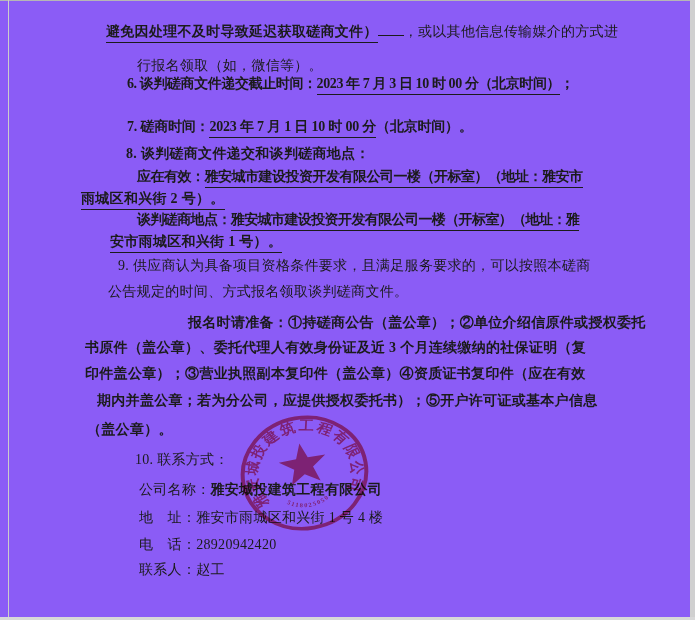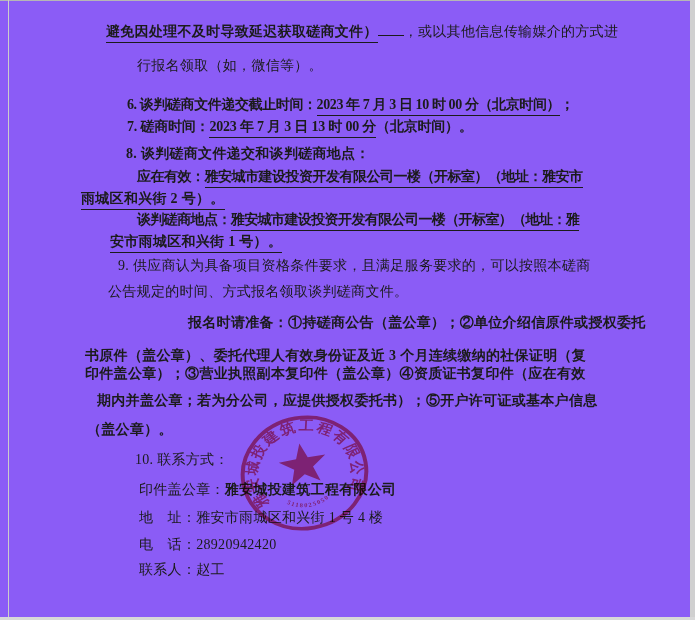--- a/index.html
+++ b/index.html
@@ -40,7 +40,7 @@
   <div id="document-body">
       <div class="line" style="top: 20px; left: 106px;"><span class="b u">避免因处理不及时导致延迟获取磋商文件）</span><span class="pad b u" style="width: 26px;"></span><span>，或以其他信息传输媒介的方式进</span></div>
       <div class="line" style="top: 57px; left: 119px; margin-left: 18px;"><span>行报名领取（如，微信等）。</span></div>
-      <div class="line" style="top: 96px; left: 127px; letter-spacing: -0.4px;"><span class="b">6. 谈判磋商文件递交截止时间：</span><span class="b u">2023 年 7 月 3 日 10 时 00 分（北京时间）</span><span class="b">；</span></div>
+      <div class="line" style="top: 75px; left: 127px; letter-spacing: -0.4px;"><span class="b">6. 谈判磋商文件递交截止时间：</span><span class="b u">2023 年 7 月 3 日 10 时 00 分（北京时间）</span><span class="b">；</span></div>
       <div class="line" style="top: 118px; left: 127px; letter-spacing: -0.2px;"><span class="b">7. 磋商时间：</span><span class="b u">2023 年 7 月 3 日 13 时 00 分</span><span class="b">（北京时间）。</span></div>
       <div class="line" style="top: 145px; left: 126px;"><span class="b">8. 谈判磋商文件递交和谈判磋商地点：</span></div>
       <div class="line" style="top: 168px; left: 137px; letter-spacing: -0.5px;"><span class="b">应在有效：</span><span class="b u">雅安城市建设投资开发有限公司一楼（开标室）（地址：雅安市</span></div>

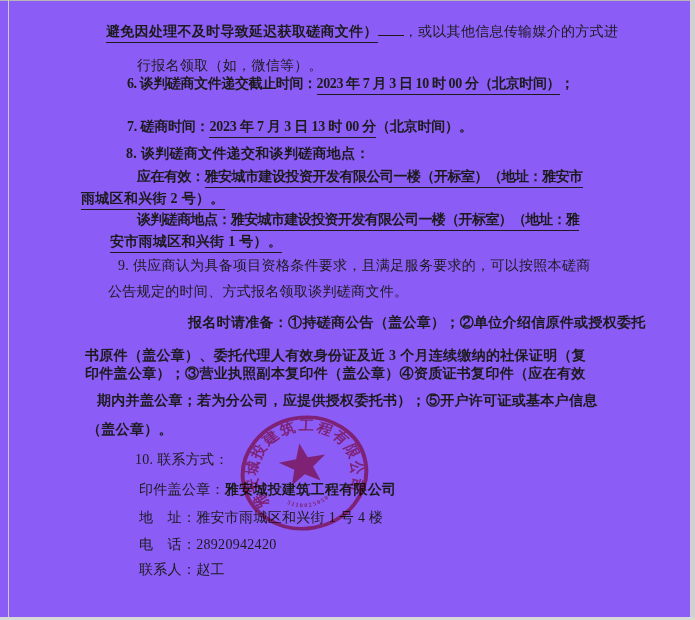--- a/index.html
+++ b/index.html
@@ -41,7 +41,7 @@
       <div class="line" style="top: 20px; left: 106px;"><span class="b u">避免因处理不及时导致延迟获取磋商文件）</span><span class="pad b u" style="width: 26px;"></span><span>，或以其他信息传输媒介的方式进</span></div>
       <div class="line" style="top: 57px; left: 119px; margin-left: 18px;"><span>行报名领取（如，微信等）。</span></div>
       <div class="line" style="top: 75px; left: 127px; letter-spacing: -0.4px;"><span class="b">6. 谈判磋商文件递交截止时间：</span><span class="b u">2023 年 7 月 3 日 10 时 00 分（北京时间）</span><span class="b">；</span></div>
-      <div class="line" style="top: 118px; left: 127px; letter-spacing: -0.2px;"><span class="b">7. 磋商时间：</span><span class="b u">2023 年 7 月 3 日 13 时 00 分</span><span class="b">（北京时间）。</span></div>
+      <div class="line" style="top: 118px; left: 127px; letter-spacing: -0.2px;"><span class="b">7. 磋商时间：</span><span class="b u">2023 年 7 月 1 日 10 时 00 分</span><span class="b">（北京时间）。</span></div>
       <div class="line" style="top: 145px; left: 126px;"><span class="b">8. 谈判磋商文件递交和谈判磋商地点：</span></div>
       <div class="line" style="top: 168px; left: 137px; letter-spacing: -0.5px;"><span class="b">应在有效：</span><span class="b u">雅安城市建设投资开发有限公司一楼（开标室）（地址：雅安市</span></div>
       <div class="line" style="top: 190px; left: 81px;"><span class="b u">雨城区和兴街 2 号）。</span></div>

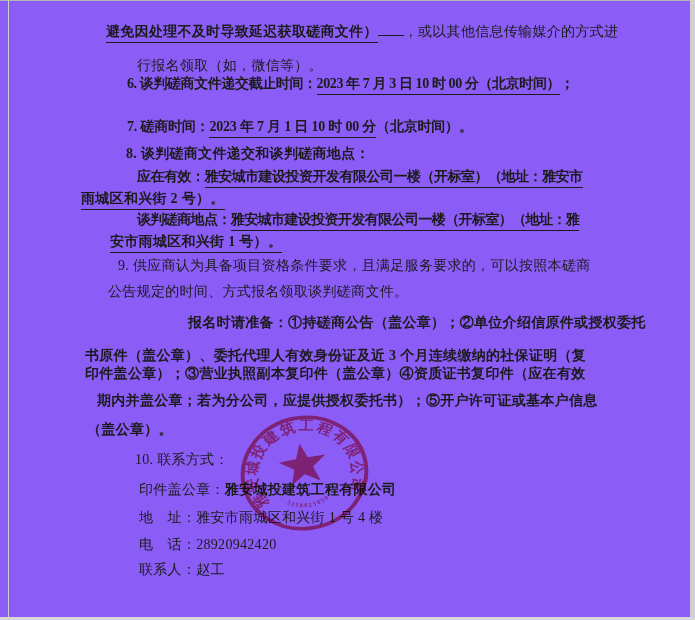--- a/index.html
+++ b/index.html
@@ -50,7 +50,7 @@
       <div class="line" style="top: 257px; left: 118px;"><span>9. 供应商认为具备项目资格条件要求，且满足服务要求的，可以按照本磋商</span></div>
       <div class="line" style="top: 283px; left: 108px;"><span>公告规定的时间、方式报名领取谈判磋商文件。</span></div>
       <div class="line" style="top: 314px; left: 188px;"><span class="b">报名时请准备：①持磋商公告（盖公章）；②单位介绍信原件或授权委托</span></div>
-      <div class="line" style="top: 339px; left: 85px; margin-top: 8px;"><span class="b">书原件（盖公章）、委托代理人有效身份证及近 3 个月连续缴纳的社保证明（复</span></div>
+      <div class="line" style="top: 339px; left: 85px;"><span class="b">书原件（盖公章）、委托代理人有效身份证及近 3 个月连续缴纳的社保证明（复</span></div>
       <div class="line" style="top: 365px; left: 85px;"><span class="b">印件盖公章）；③营业执照副本复印件（盖公章）④资质证书复印件（应在有效</span></div>
       <div class="line" style="top: 392px; left: 85px; margin-left: 12px;"><span class="b">期内并盖公章；若为分公司，应提供授权委托书）；⑤开户许可证或基本户信息</span></div>
       <div class="line" style="top: 421px; left: 87px;"><span class="b">（盖公章）。</span></div>

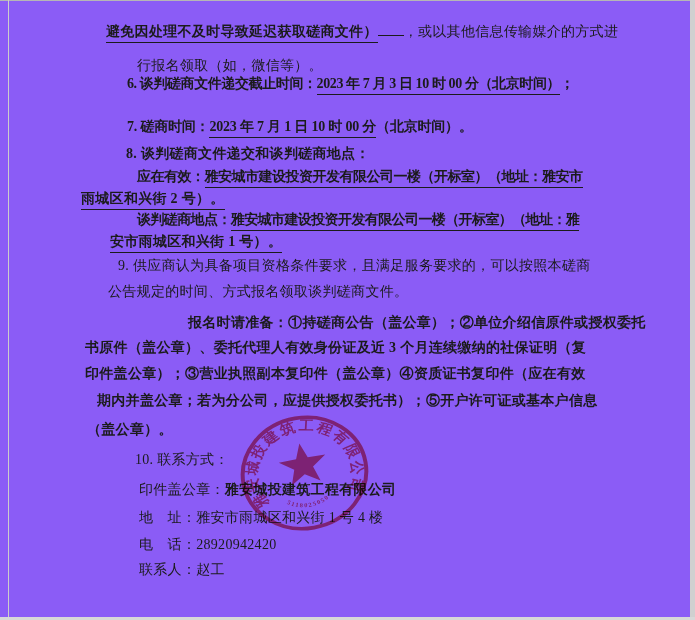--- a/index.html
+++ b/index.html
@@ -55,7 +55,7 @@
       <div class="line" style="top: 392px; left: 85px; margin-left: 12px;"><span class="b">期内并盖公章；若为分公司，应提供授权委托书）；⑤开户许可证或基本户信息</span></div>
       <div class="line" style="top: 421px; left: 87px;"><span class="b">（盖公章）。</span></div>
       <div class="line" style="top: 451px; left: 135px;"><span>10. 联系方式：</span></div>
-      <div class="line" style="top: 481px; left: 139px;"><span>印件盖公章：</span><span class="b">雅安城投建筑工程有限公司</span></div>
+      <div class="line" style="top: 481px; left: 139px;"><span>公司名称：</span><span class="b">雅安城投建筑工程有限公司</span></div>
       <div class="line" style="top: 509px; left: 139px;"><span>地　址：雅安市雨城区和兴街 1 号 4 楼</span></div>
       <div class="line" style="top: 536px; left: 139px;"><span>电　话：28920942420</span></div>
       <div class="line" style="top: 561px; left: 139px;"><span>联系人：赵工</span></div>

